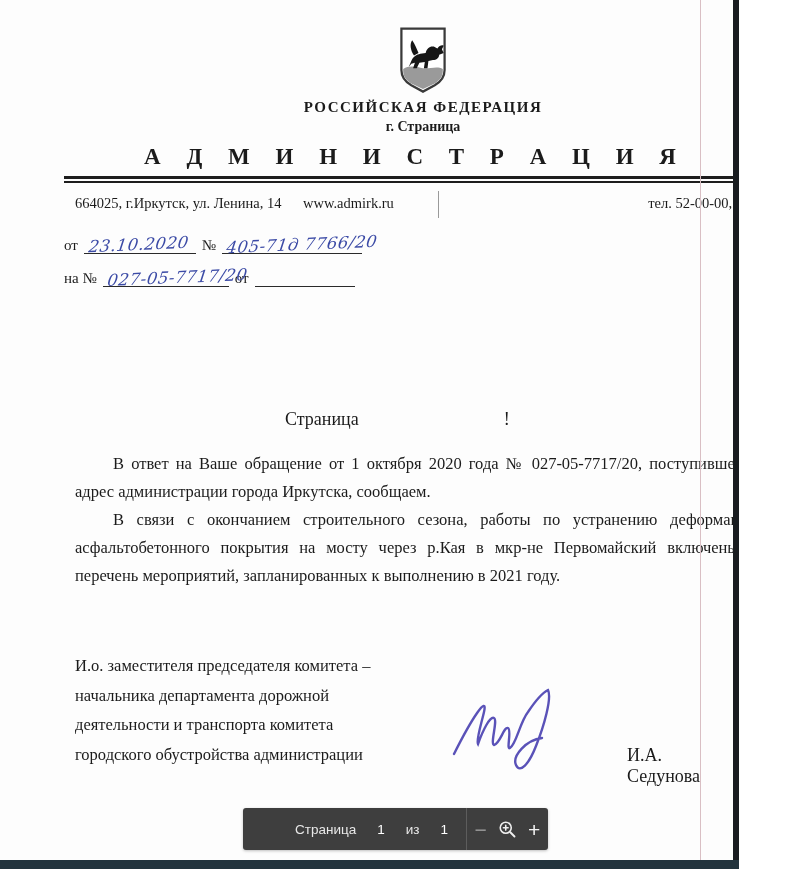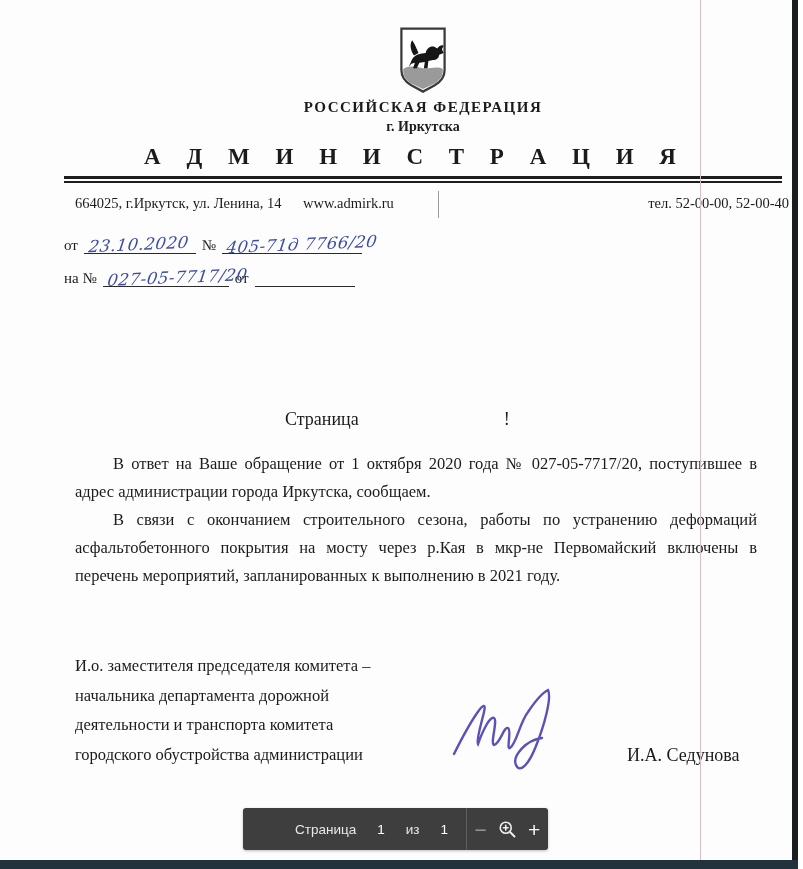--- a/index.html
+++ b/index.html
@@ -4,7 +4,7 @@
 <style>
   html,body { margin:0; padding:0; background:#ffffff; }
   .page {
-    position:relative; width:798px; height:869px; background:#fdfdfd;
+    position:relative; width:739px; height:869px; background:#fdfdfd;
     overflow:hidden; font-family:"Liberation Serif", serif; color:#1b1b1b;
   }
   

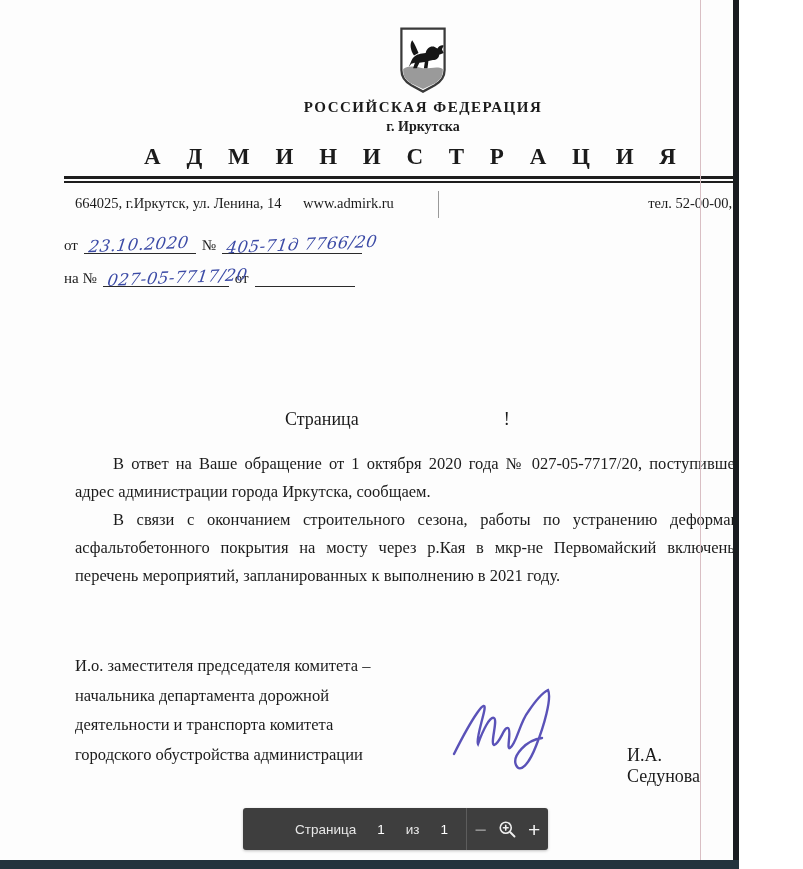--- a/index.html
+++ b/index.html
@@ -85,7 +85,7 @@
 
   <div class="letterhead-text">
     <div class="country">РОССИЙСКАЯ ФЕДЕРАЦИЯ</div>
-    <div class="city">г. Иркутска</div>
+    <div class="city">г. Страница</div>
   </div>
   <div class="org">А Д М И Н И С Т Р А Ц И Я</div>
   <div class="double-rule"></div>

